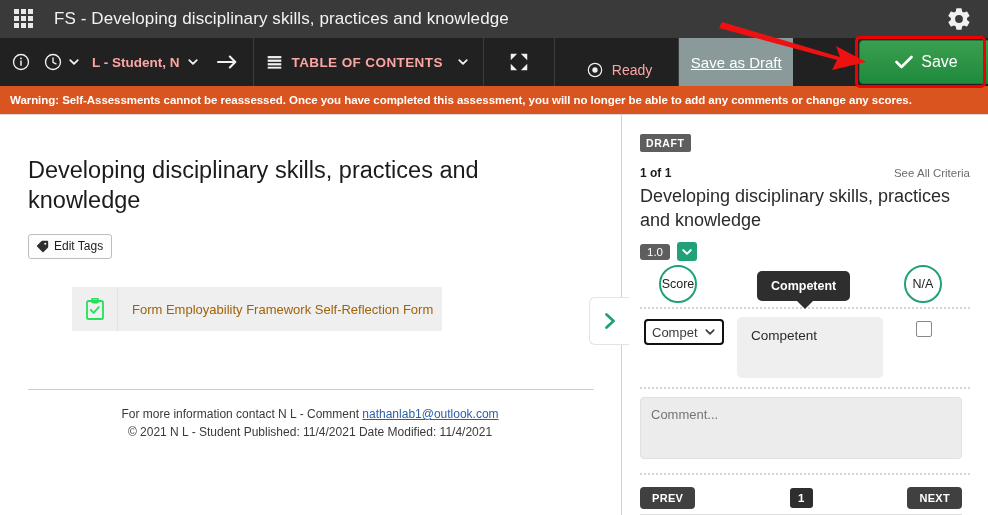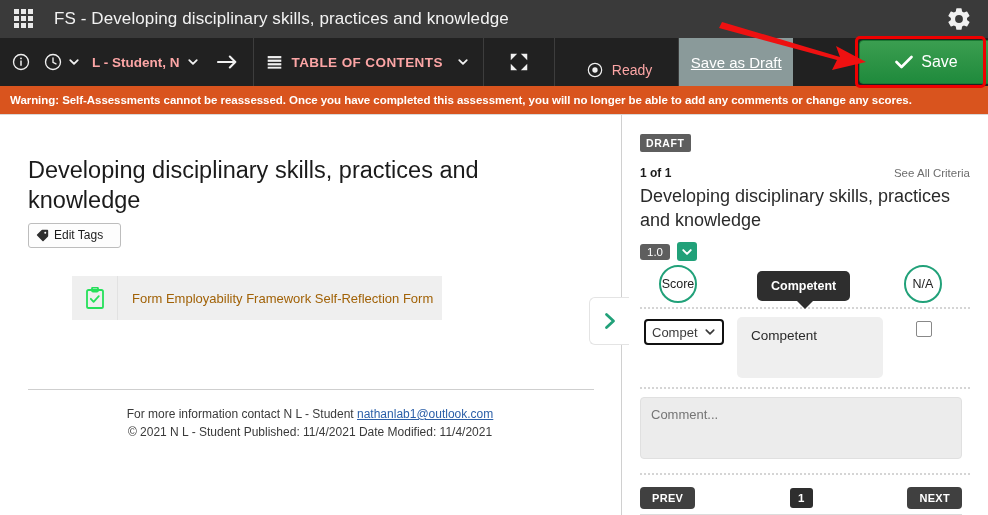--- a/index.html
+++ b/index.html
@@ -149,12 +149,12 @@
     max-width: 470px;
   }
   .edit-tags {
-    margin-top: 8px;
+    margin-top: 19px;
     display: inline-flex; align-items: center;
     border: 1px solid #bdbdbd;
     background: #fdfdfd;
     border-radius: 3px;
-    padding: 4px 17px 5px 7px;
+    padding: 4px 8px 5px 7px;
     font-size: 12px;
     color: #1c1c1c;
   }

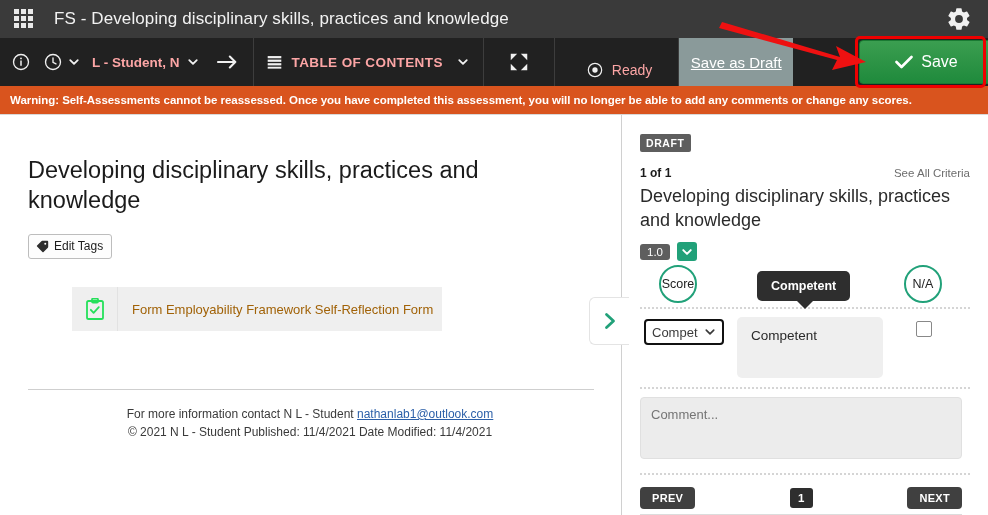--- a/index.html
+++ b/index.html
@@ -482,7 +482,7 @@
 
       <div class="footer-txt">
         <div>
-          <span>For more information contact N L - Student </span><a href="#">nathanlab1@outlook.com</a>
+          <span>For more information contact N L - Comment </span><a href="#">nathanlab1@outlook.com</a>
         </div>
         <div>© 2021 N L - Student Published: 11/4/2021 Date Modified: 11/4/2021</div>
       </div>

